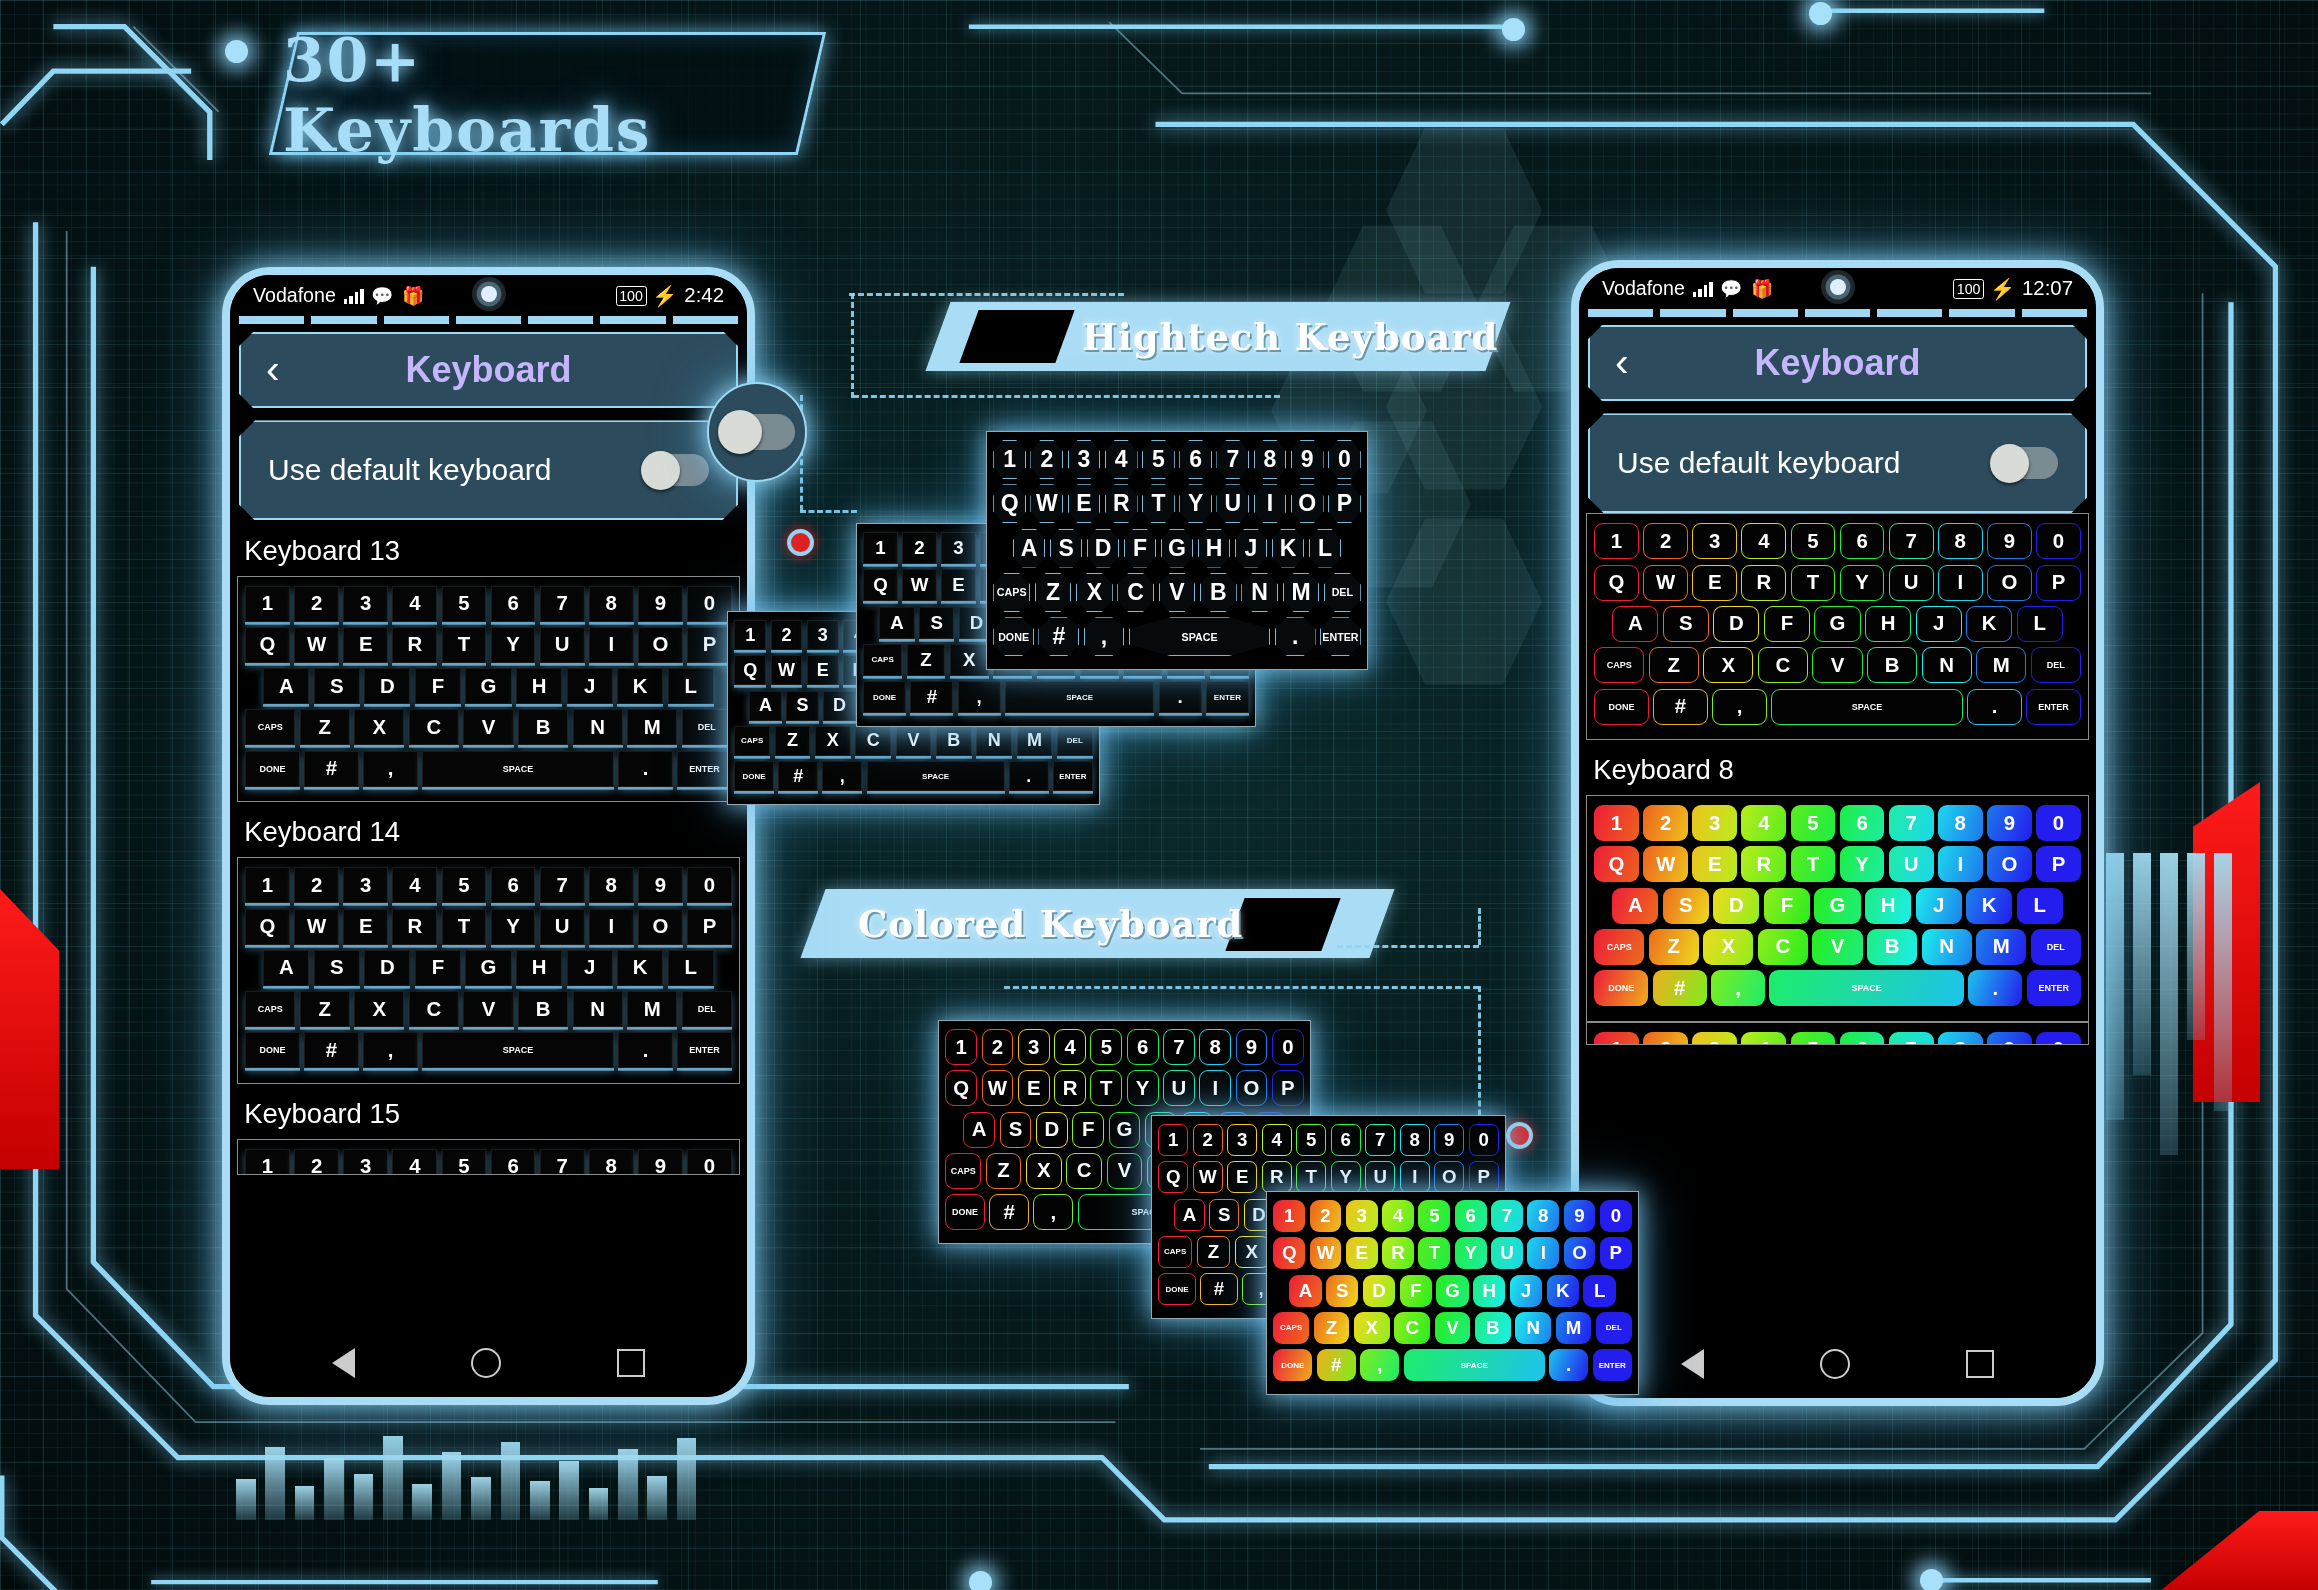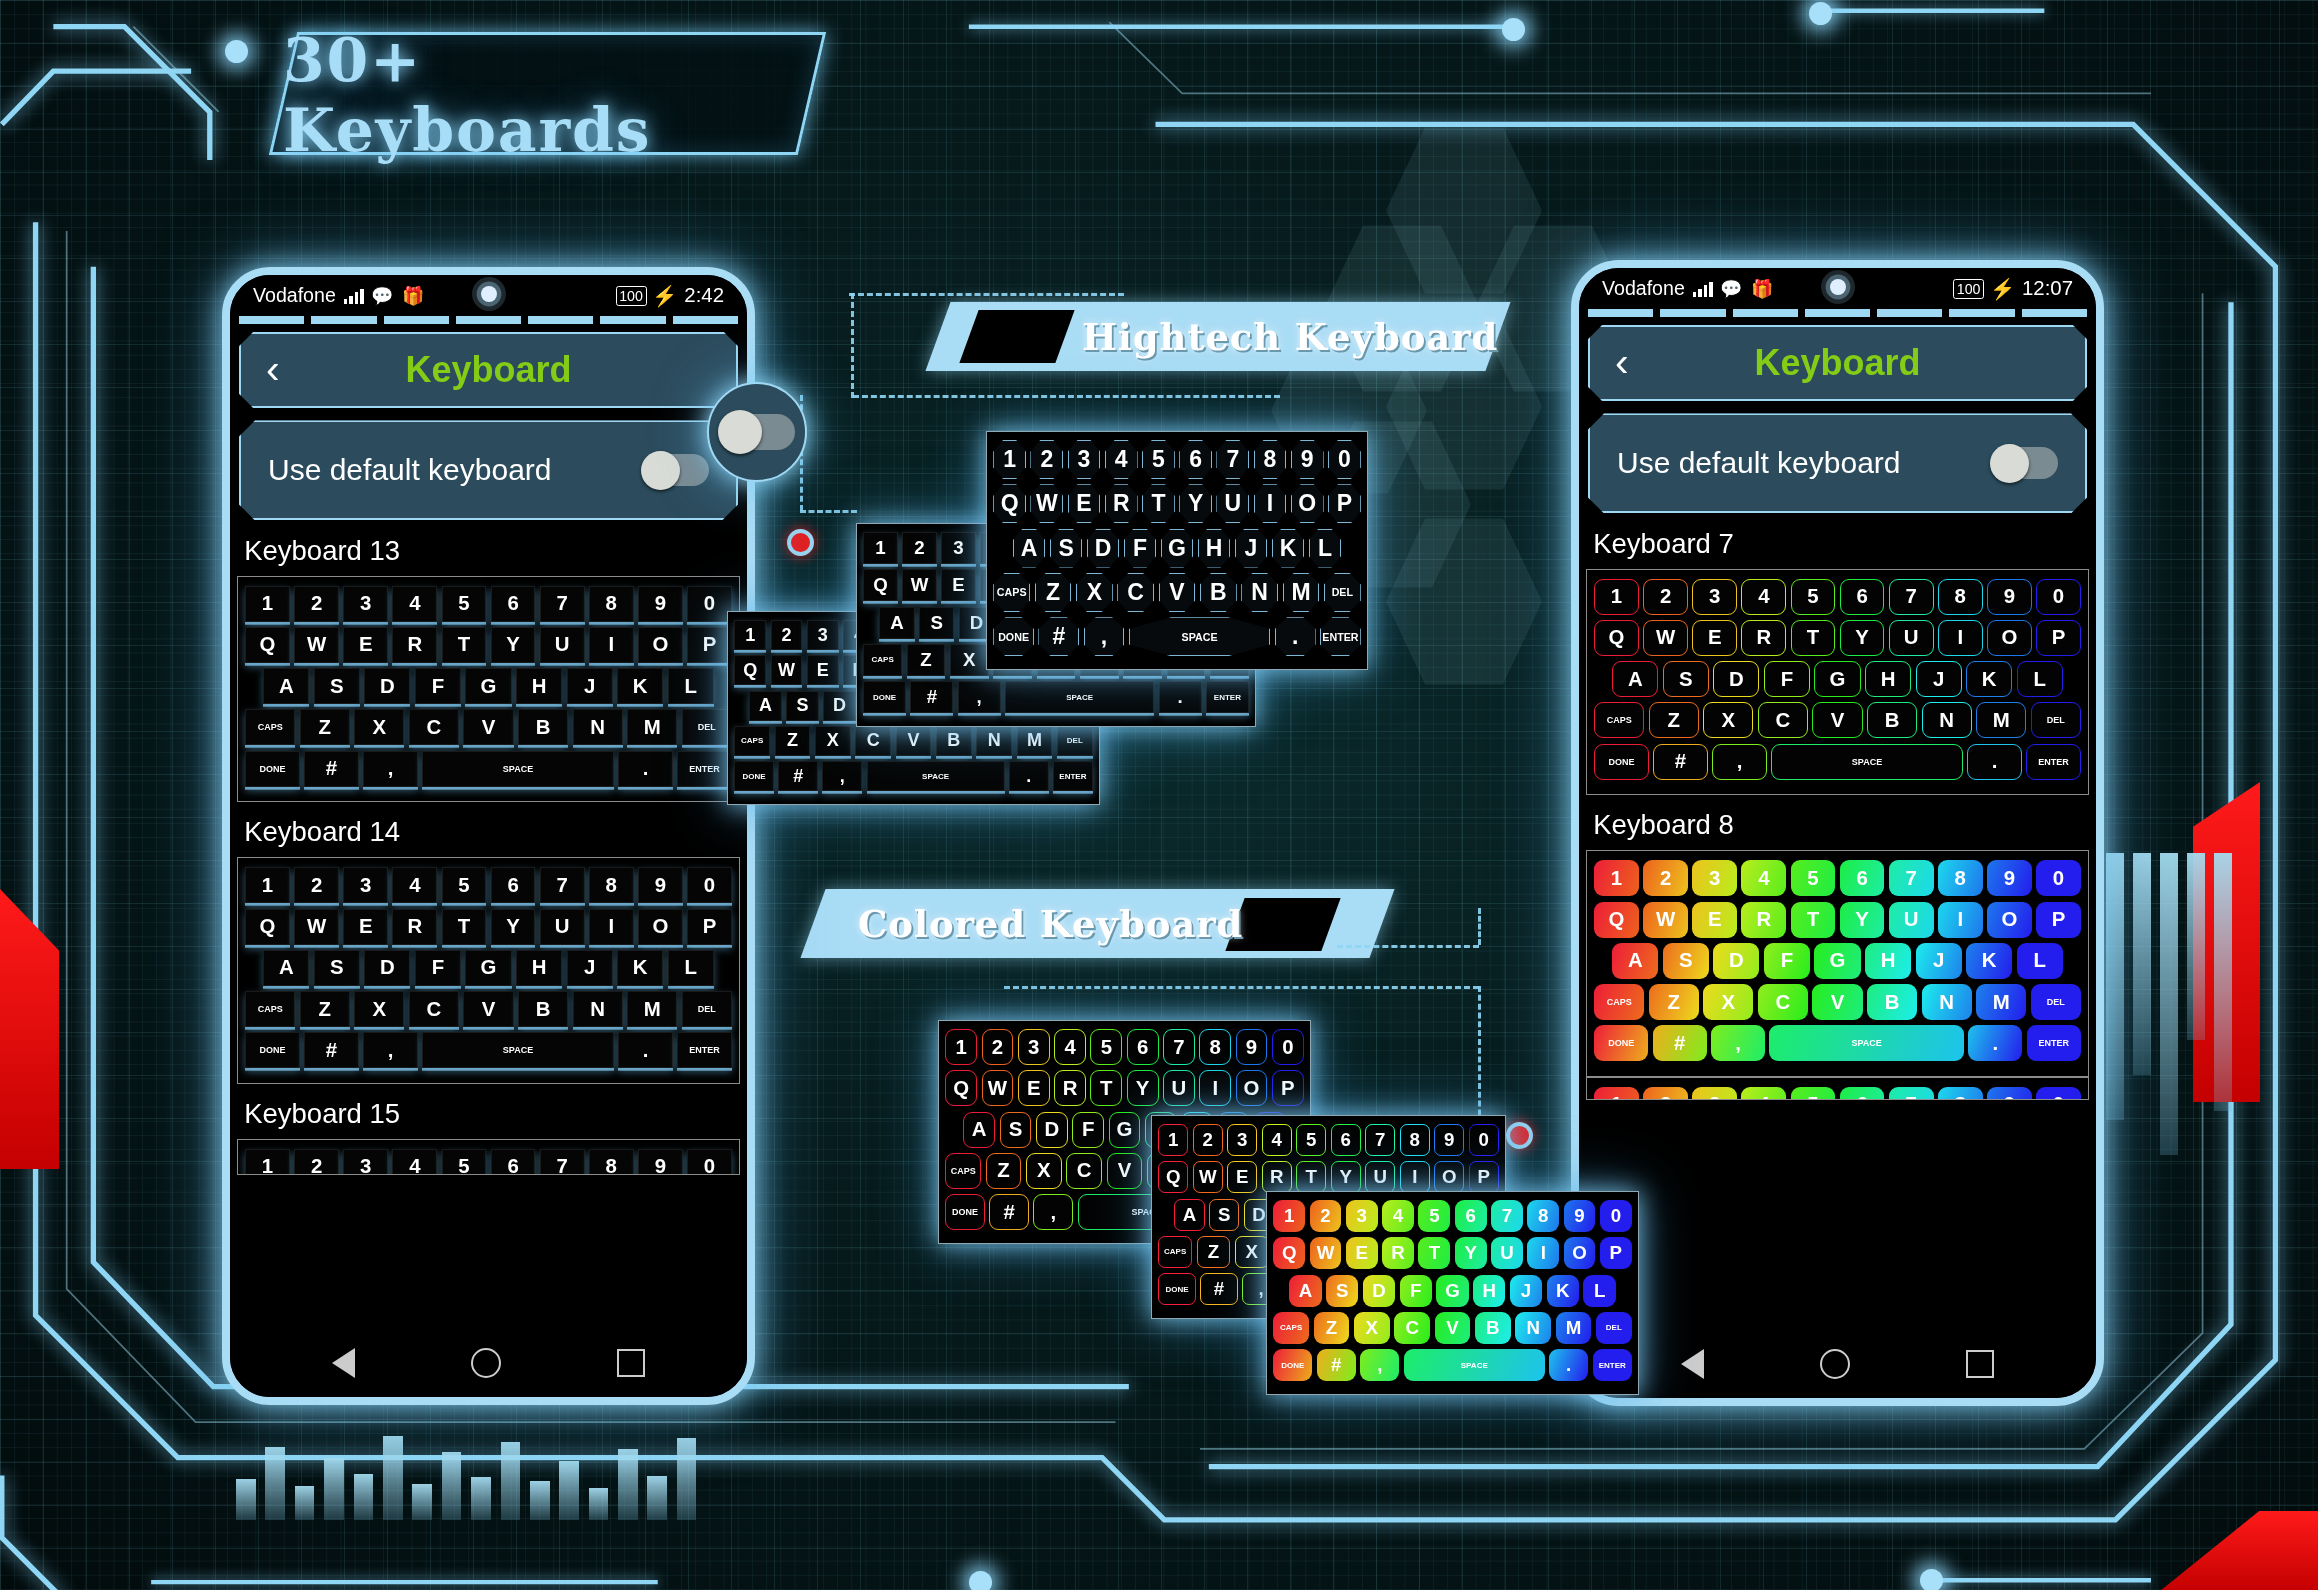--- a/index.html
+++ b/index.html
@@ -78,7 +78,7 @@
      border:2.7px solid #9fd8f2;position:relative;display:flex;align-items:center;
      clip-path:polygon(0 14.2px,14.2px 0,calc(100% - 14.2px) 0,100% 14.2px,100% calc(100% - 14.2px),calc(100% - 14.2px) 100%,14.2px 100%,0 calc(100% - 14.2px));}
   .appbar .back{position:absolute;left:25px;font-size:41px;color:#fff;line-height:1;}
-  .appbar .ttl{width:100%;text-align:center;color:#84cc16;font-size:36px;font-weight:600;}
+  .appbar .ttl{width:100%;text-align:center;color:#c4b5fd;font-size:36px;font-weight:600;}
   .hudstrip{height:10.7px;margin:0 9px;display:flex;gap:7.1px;}
   .hudstrip i{flex:1;background:#9fd8f2;height:8px;}
   .prefrow{margin:12.4px 9px 0;height:100px;background:#2c4c5d;border:2.7px solid #9fd8f2;

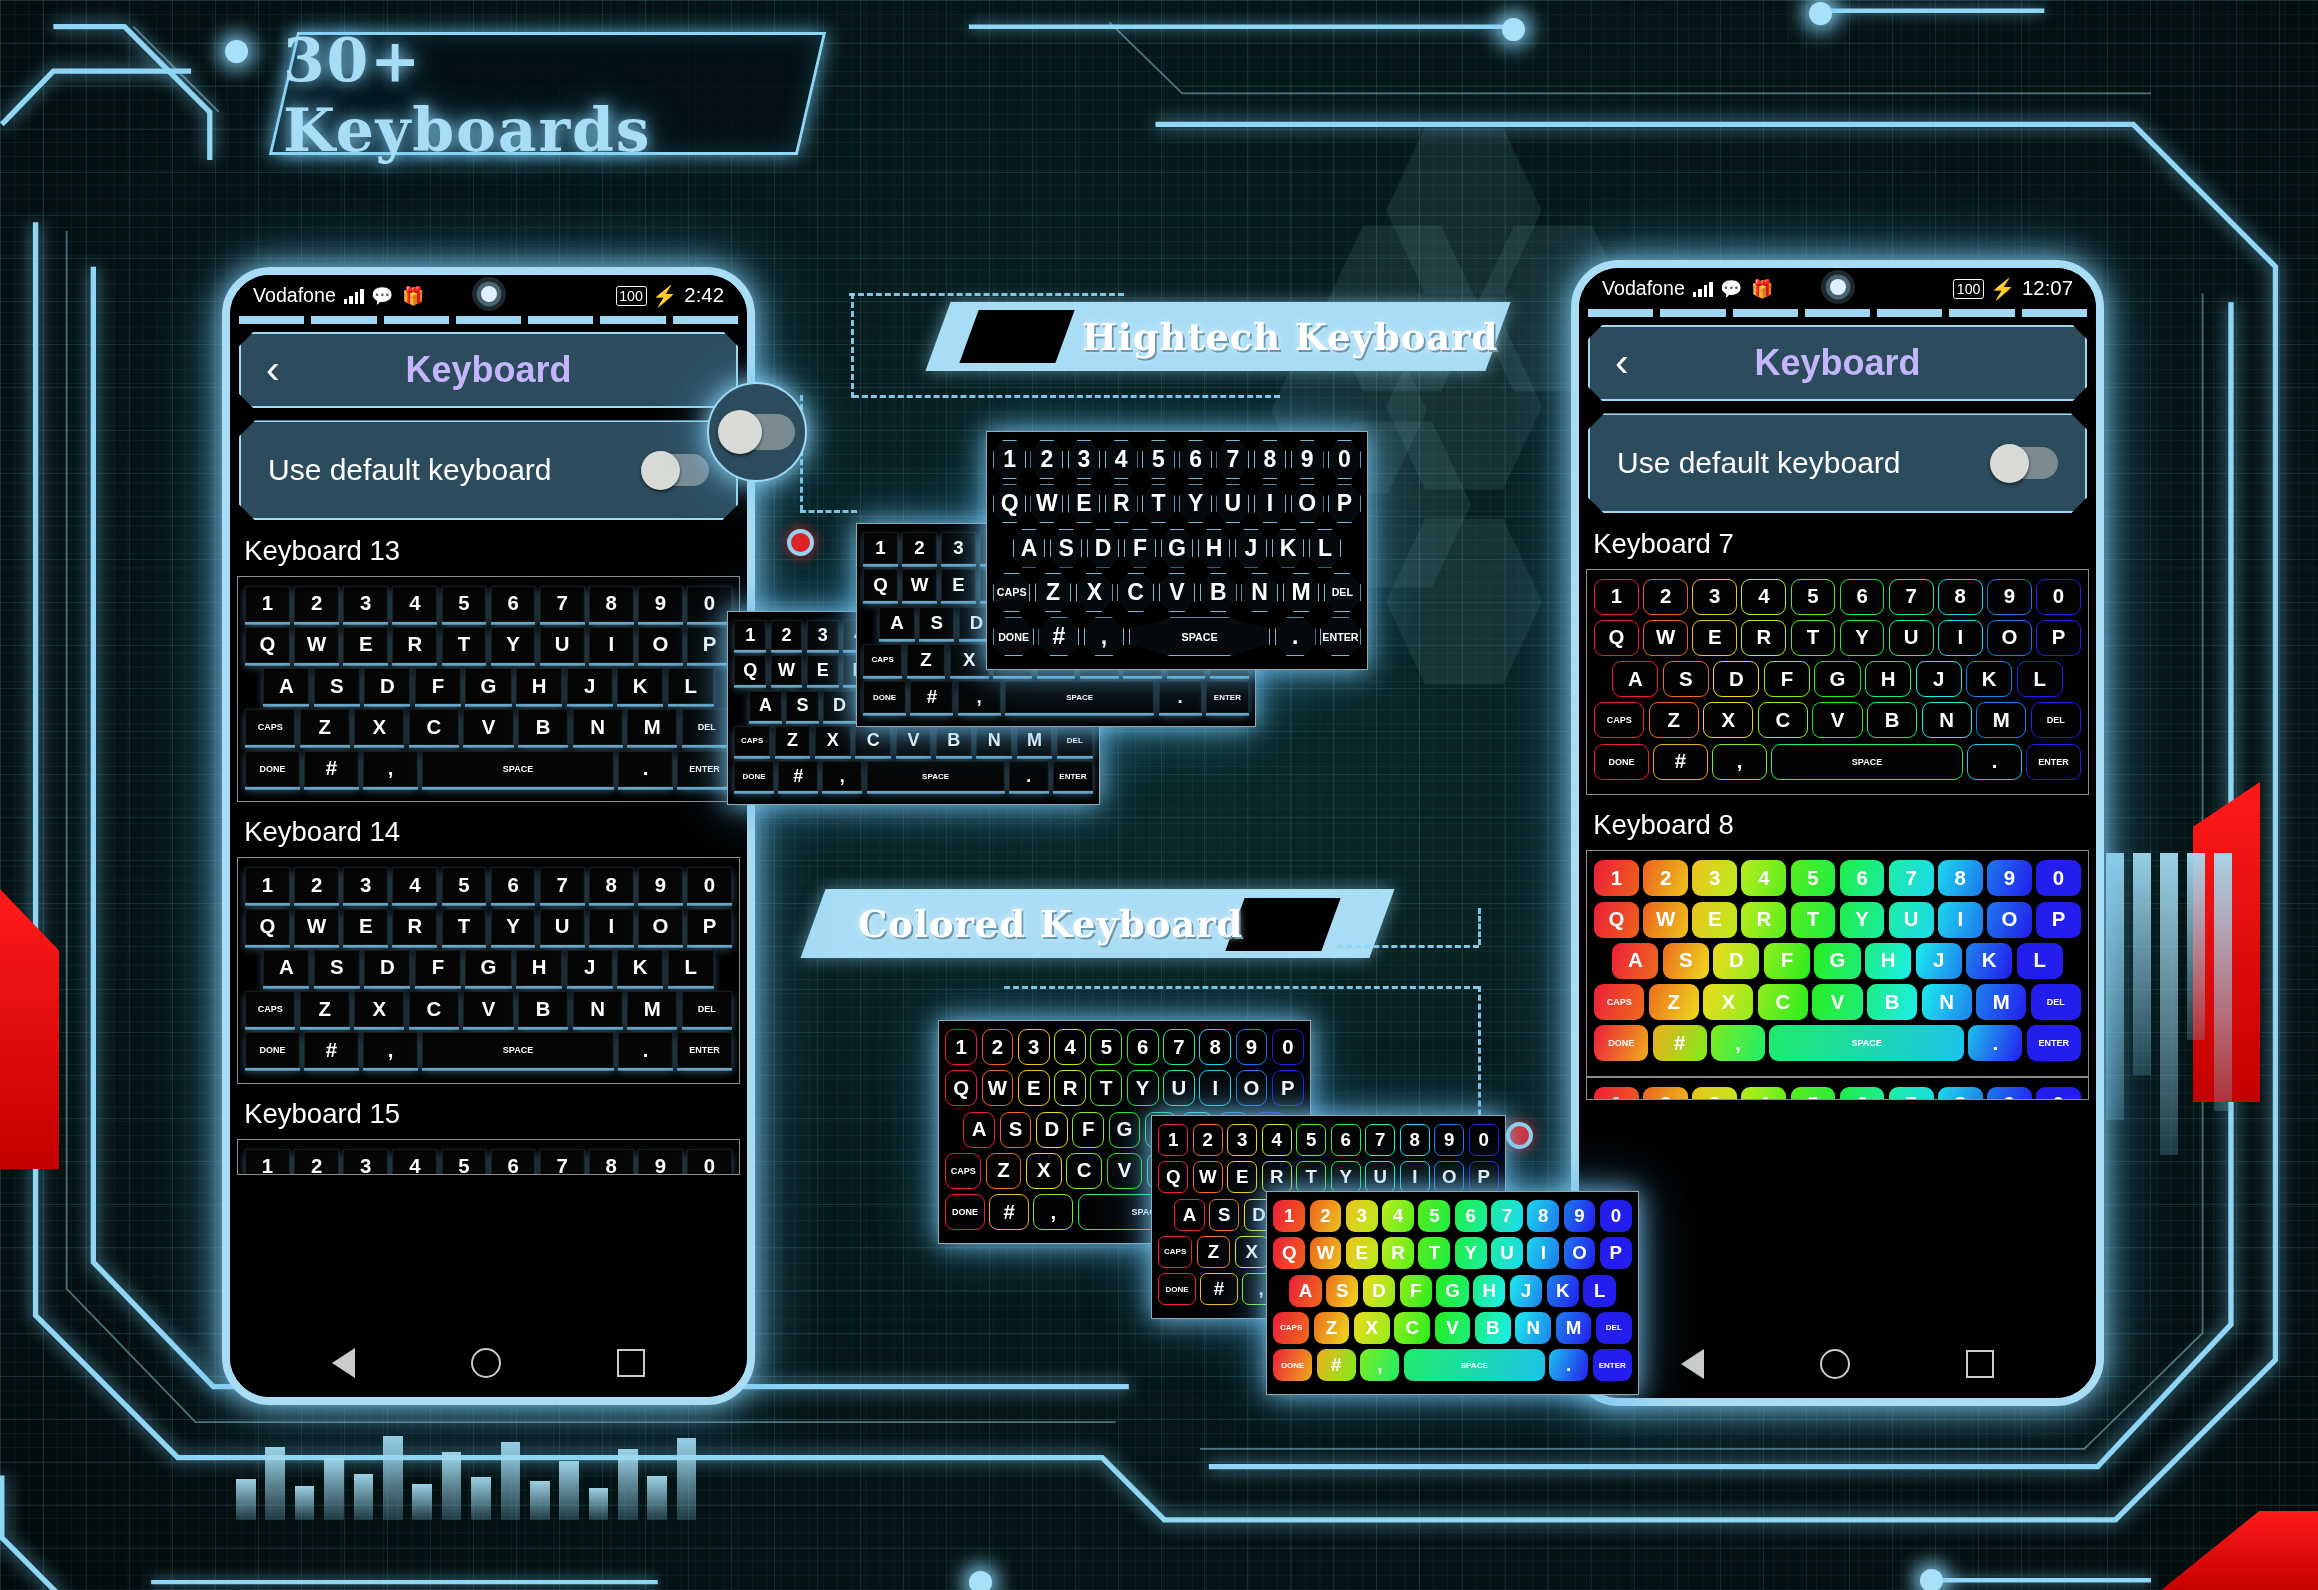--- a/index.html
+++ b/index.html
@@ -639,7 +639,6 @@
       <span class="switch"></span>
     </div>
 
-    <div class="kblabel">Keyboard 7</div>
     <div class="kbpanel k-outline">
         <div class="kbrow">
           <div class="key" style="height: 36px; font-size: 20.4px; color: rgb(237, 29, 56);">

